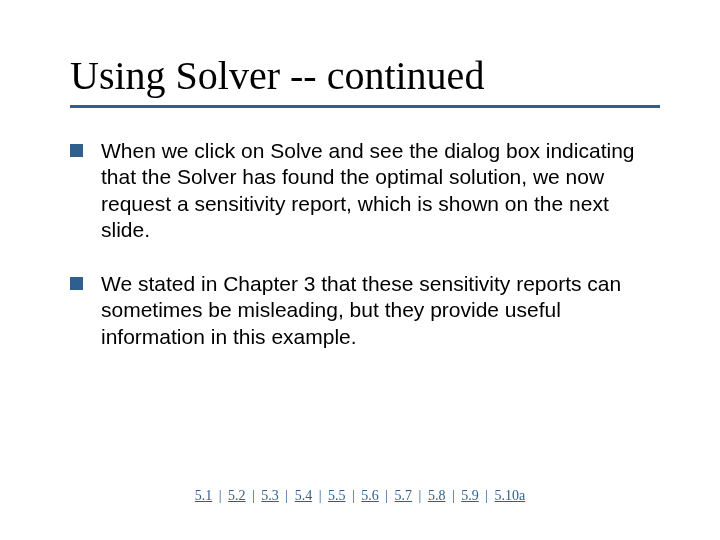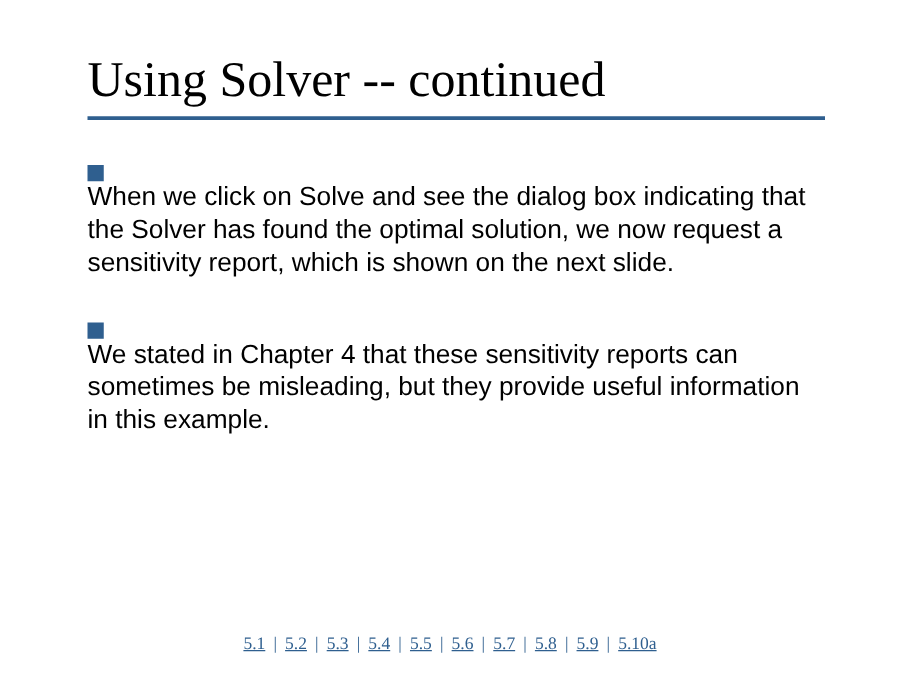--- a/index.html
+++ b/index.html
@@ -22,7 +22,7 @@
   .title {
     font-size: 40px;
     font-weight: normal;
-    margin: 0 0 6px 0;
+    margin: 12px 0 6px 0;
     color: #000;
   }
   .title-underline {

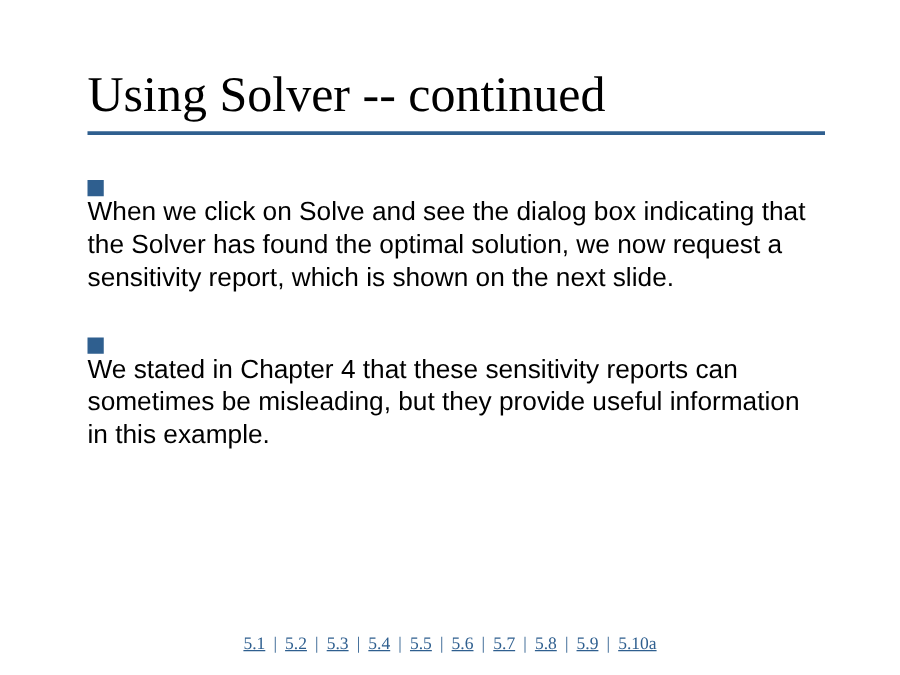--- a/index.html
+++ b/index.html
@@ -40,7 +40,6 @@
     display: flex;
     align-items: flex-start;
     margin-bottom: 28px;
-    flex-direction: column;
   }
   .bullet-marker {
     flex: 0 0 auto;

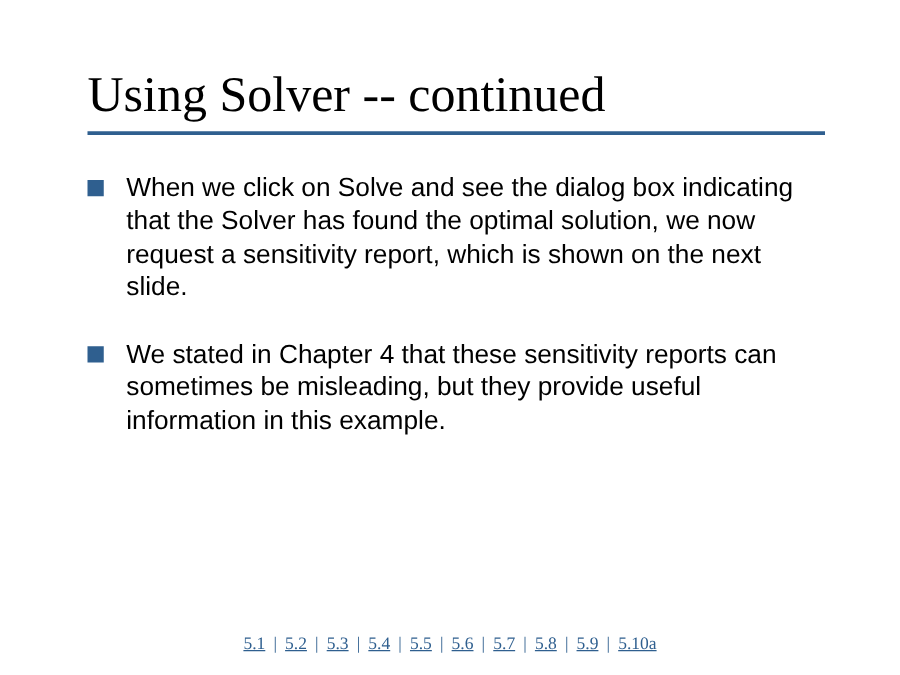--- a/index.html
+++ b/index.html
@@ -87,7 +87,7 @@
     </div>
     <div class="bullet-item">
       <div class="bullet-marker"></div>
-      <div class="bullet-text">We stated in Chapter 4 that these sensitivity reports can sometimes be misleading, but they provide useful information in this example.</div>
+      <div class="bullet-text">We stated in Chapter 3 that these sensitivity reports can sometimes be misleading, but they provide useful information in this example.</div>
     </div>
   </div>
 

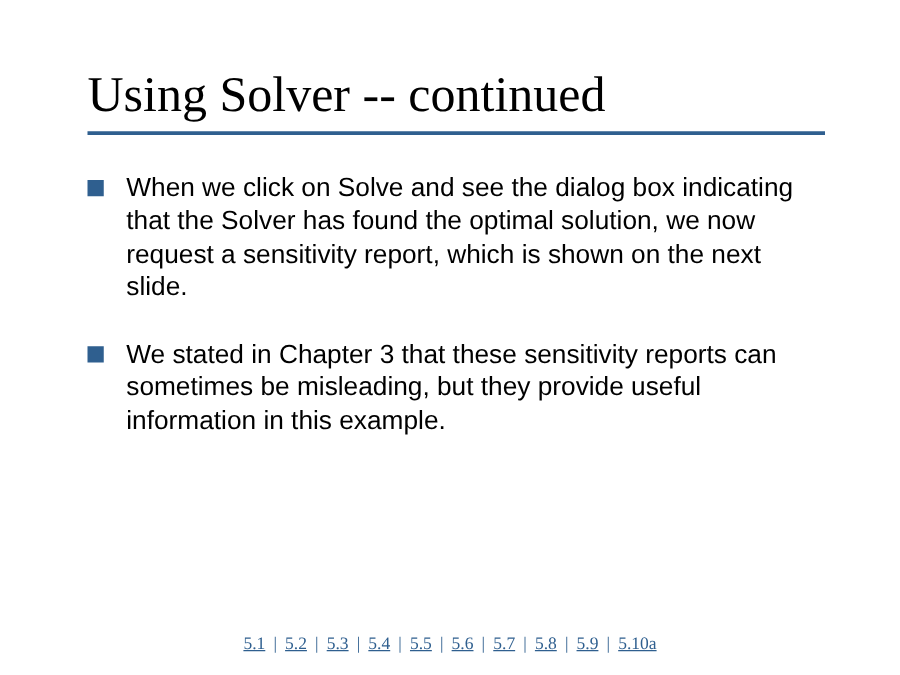--- a/index.html
+++ b/index.html
@@ -54,7 +54,7 @@
   }
   .footer-links {
     position: absolute;
-    bottom: 16px;
+    bottom: 36px;
     left: 0;
     width: 720px;
     text-align: center;

